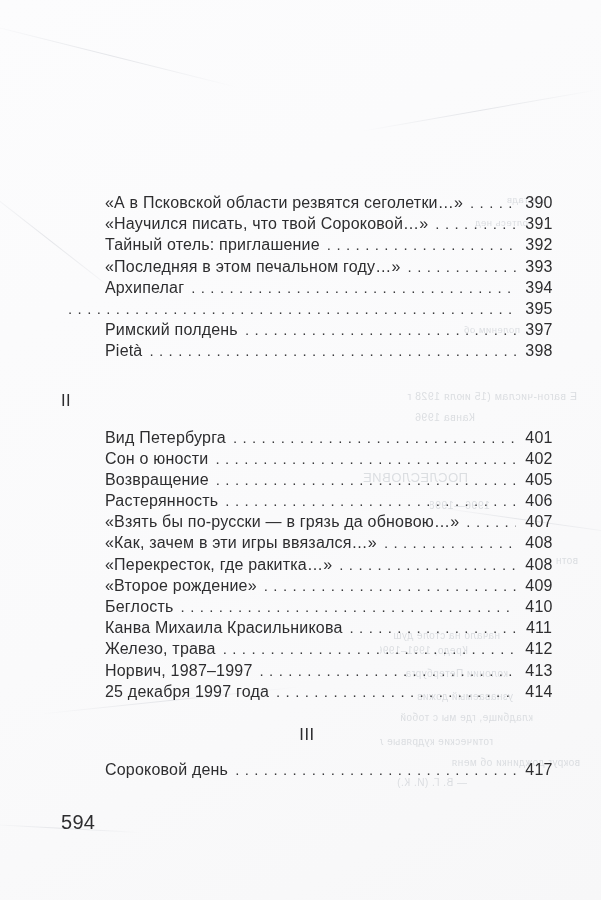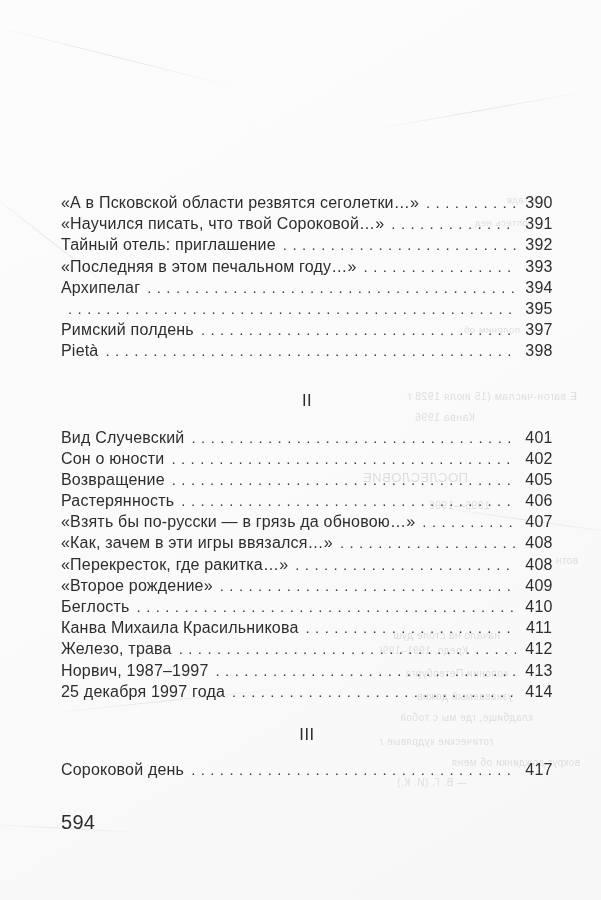--- a/index.html
+++ b/index.html
@@ -40,7 +40,7 @@
     height:21.2px;line-height:21.2px;
     font-size:16px;letter-spacing:.2px;white-space:nowrap;
   }
-  .toc-title{flex:none;}
+  .toc-title{flex:none;margin-left:44px;}
   .leader{
     flex:1;overflow:hidden;
     margin:0 9px 0 7px;

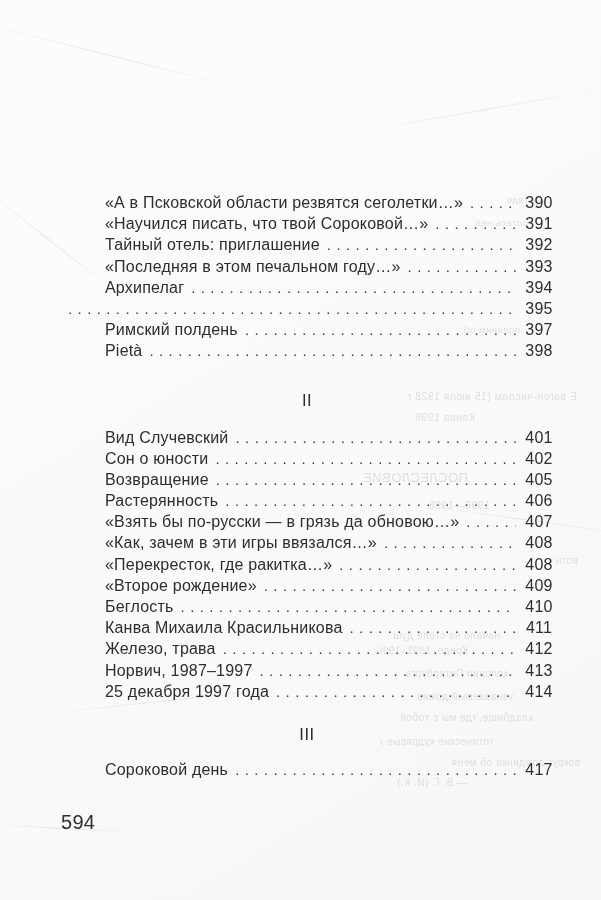--- a/index.html
+++ b/index.html
@@ -55,7 +55,7 @@
   .section-heading{
     font-size:16.5px;line-height:21px;color:#2d2d2f;letter-spacing:.5px;
   }
-  .sec-2 .section-heading{margin:28px 0 16px 0;text-align:center;}
+  .sec-2 .section-heading{margin:28px 0 16px 0;}
   .sec-3 .section-heading{margin:22px 0 14px 0;text-align:center;}
   .folio{
     position:absolute;left:61px;top:811px;

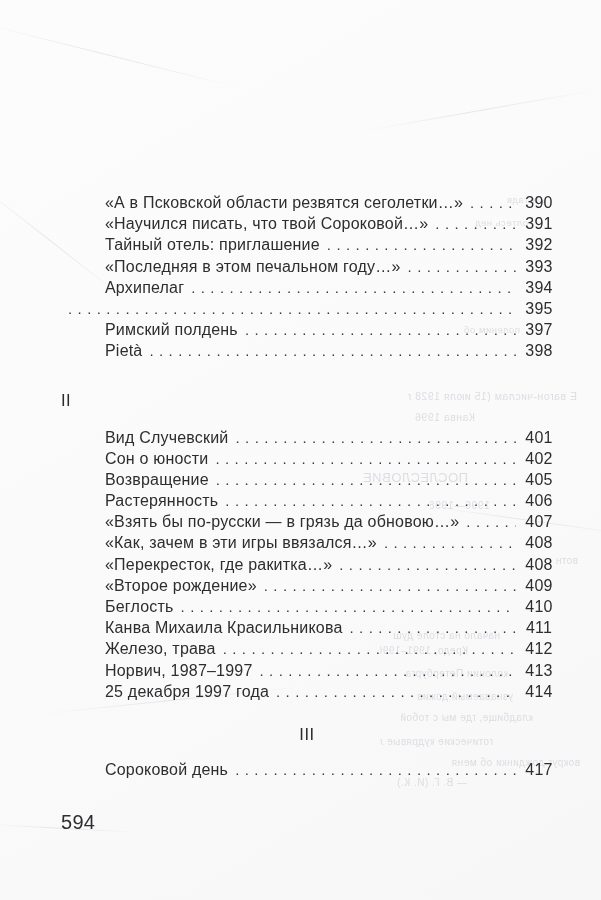--- a/index.html
+++ b/index.html
@@ -138,7 +138,7 @@
       <div class="toc-section sec-2">
         <div class="section-heading">II</div>
         <div class="toc-row">
-          <span class="toc-title">Вид Случевский</span>
+          <span class="toc-title">Вид Петербурга</span>
           <span class="leader"></span>
           <span class="pagenum">401</span>
         </div>

